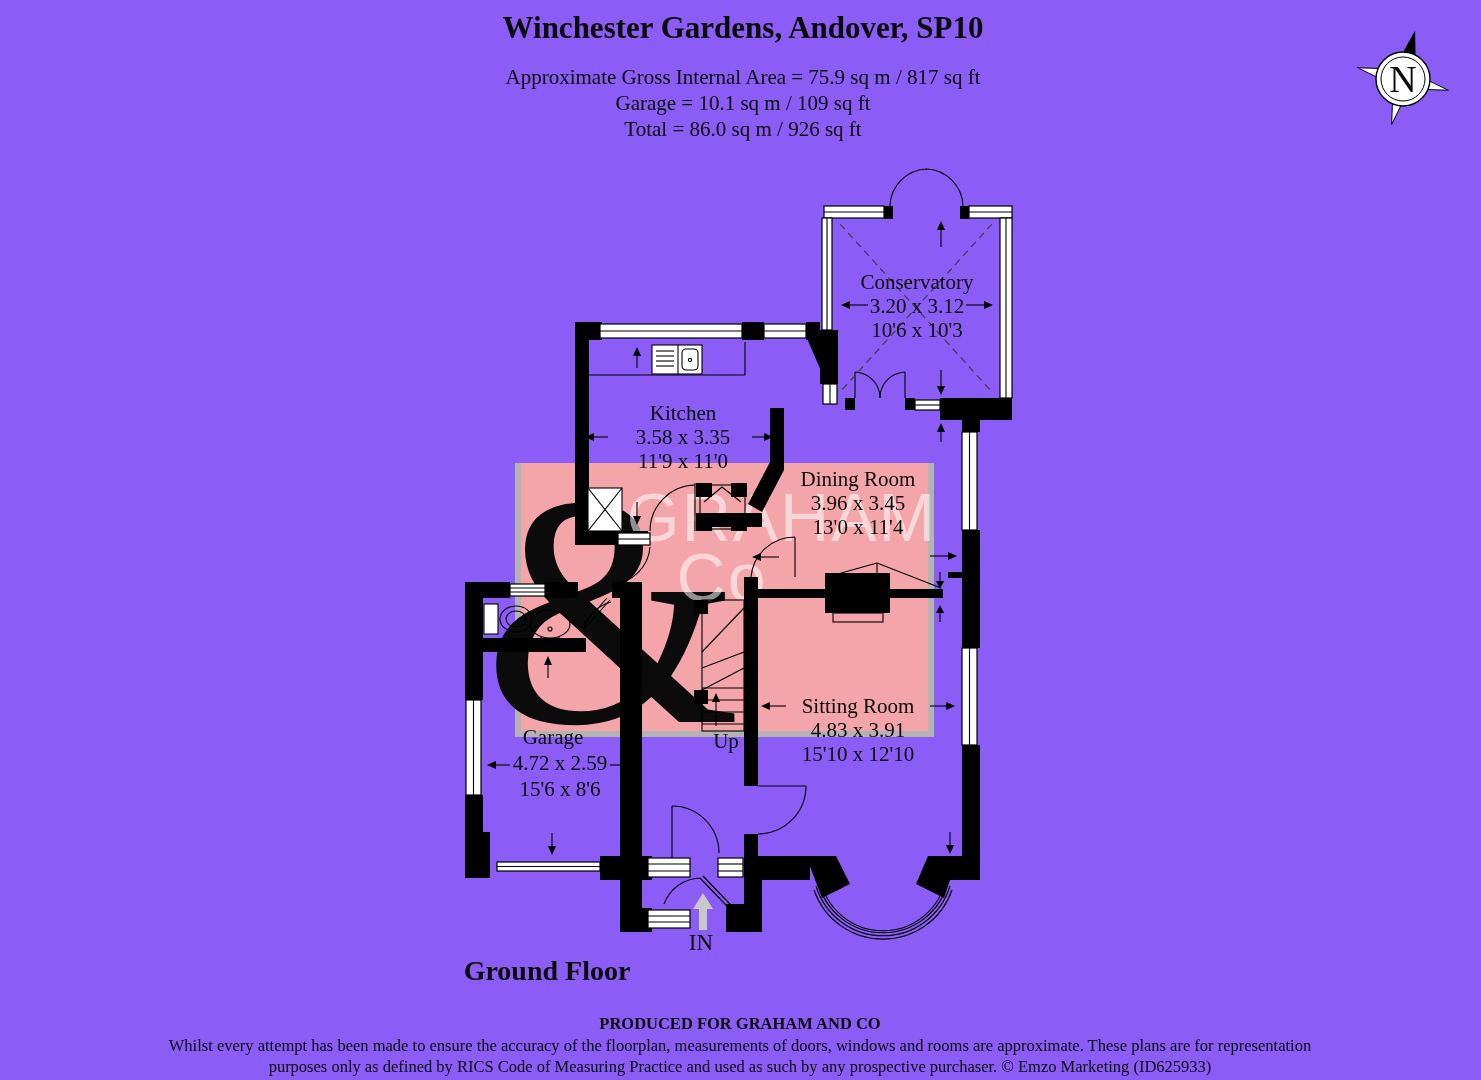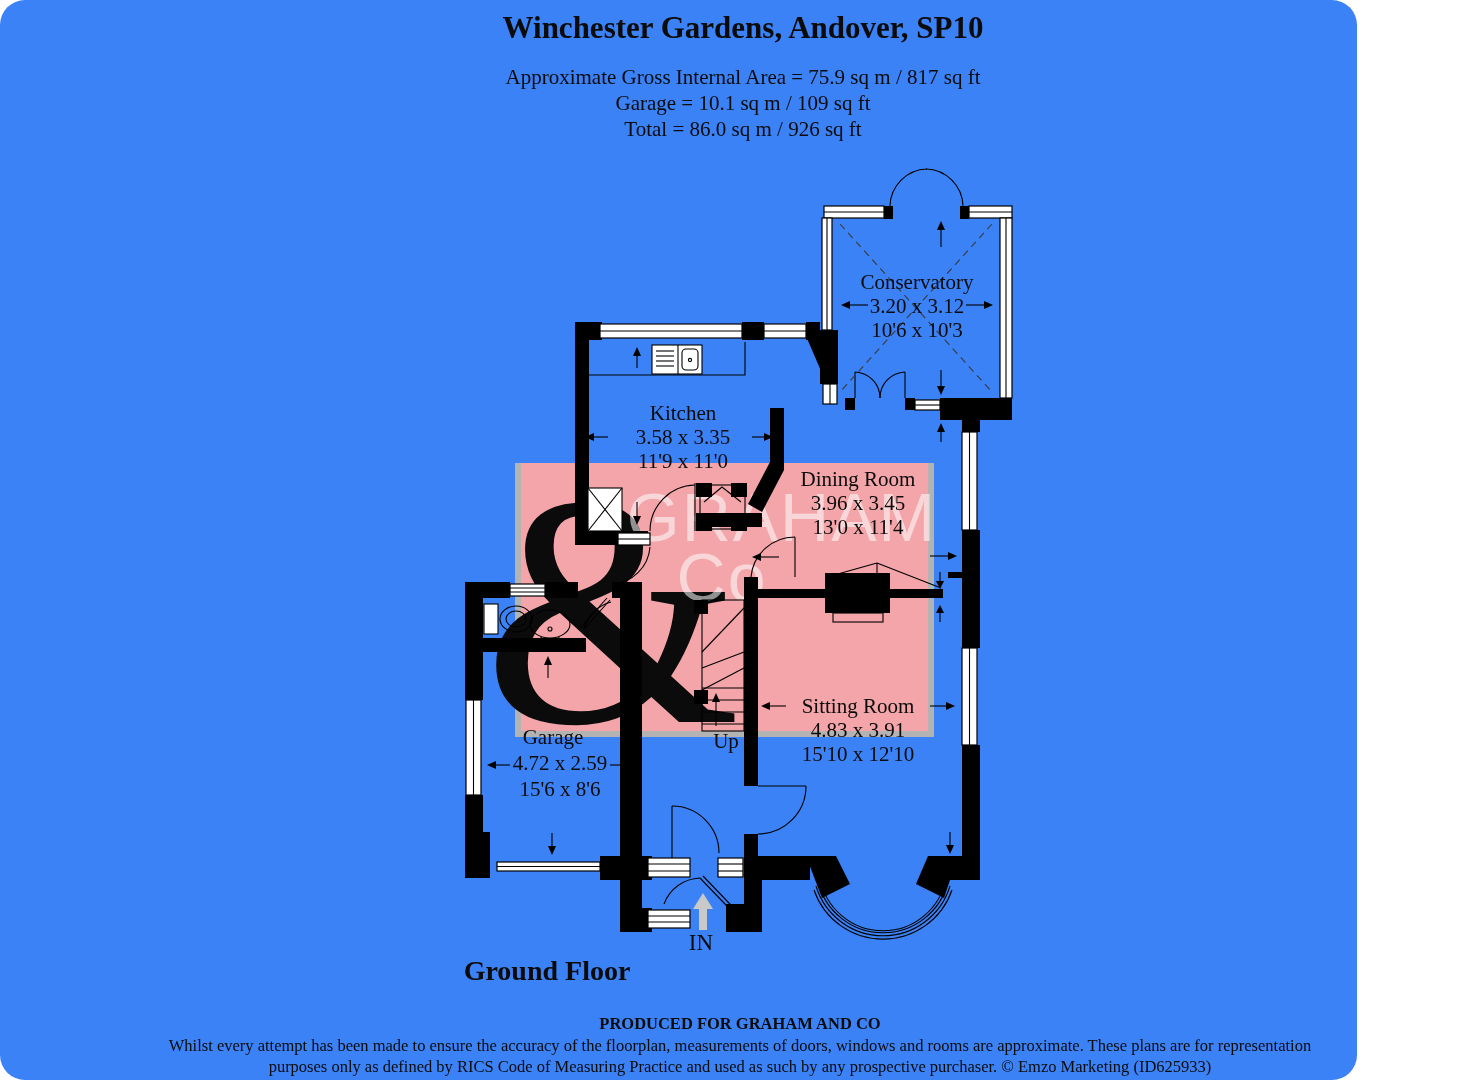--- a/index.html
+++ b/index.html
@@ -3,7 +3,7 @@
 <meta charset="utf-8">
 <style>
   html,body{margin:0;padding:0;background:#ffffff;}
-  #stage{position:relative;width:1357px;height:1080px;background:#3b82f6;overflow:hidden;border-radius:25px;}
+  #stage{position:relative;width:1481px;height:1080px;background:#8b5cf6;overflow:hidden;}
   svg{display:block;}
   svg text{font-family:"Liberation Serif","DejaVu Serif",serif;fill:#0b0b0b;}
   .t-title{font-size:31px;font-weight:bold;}

